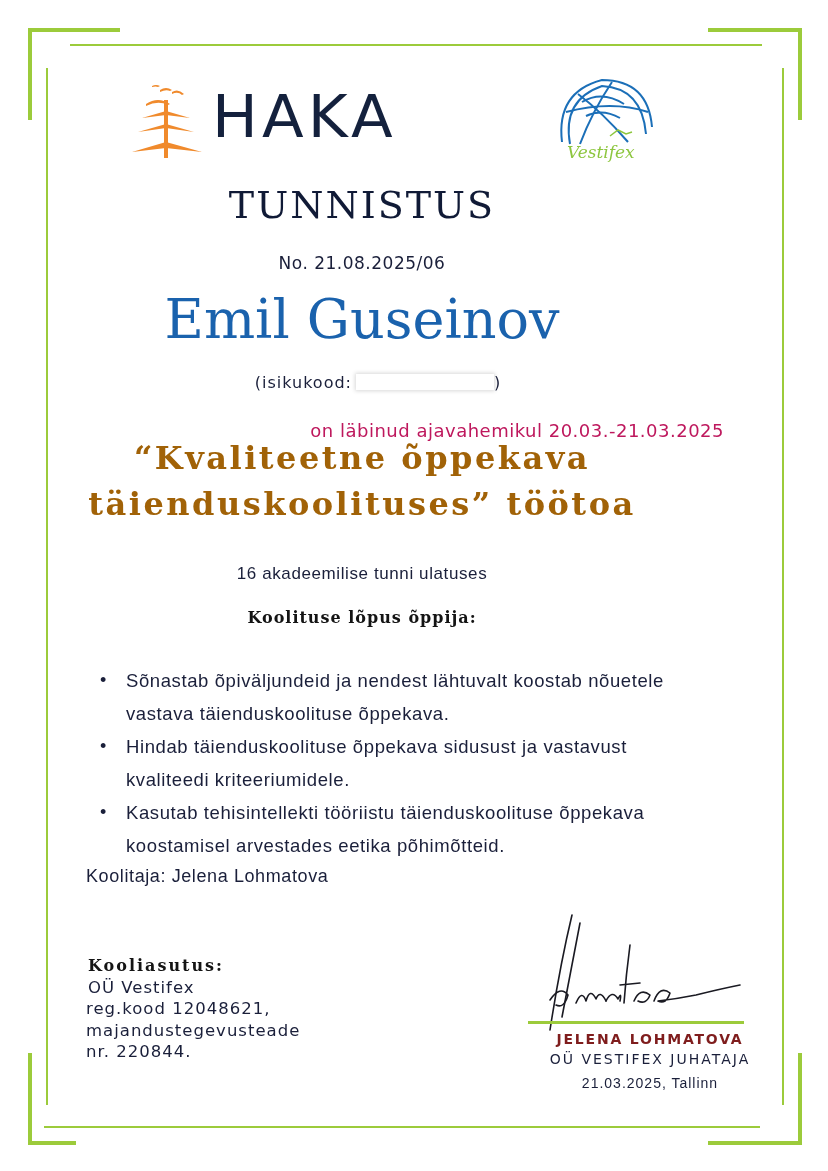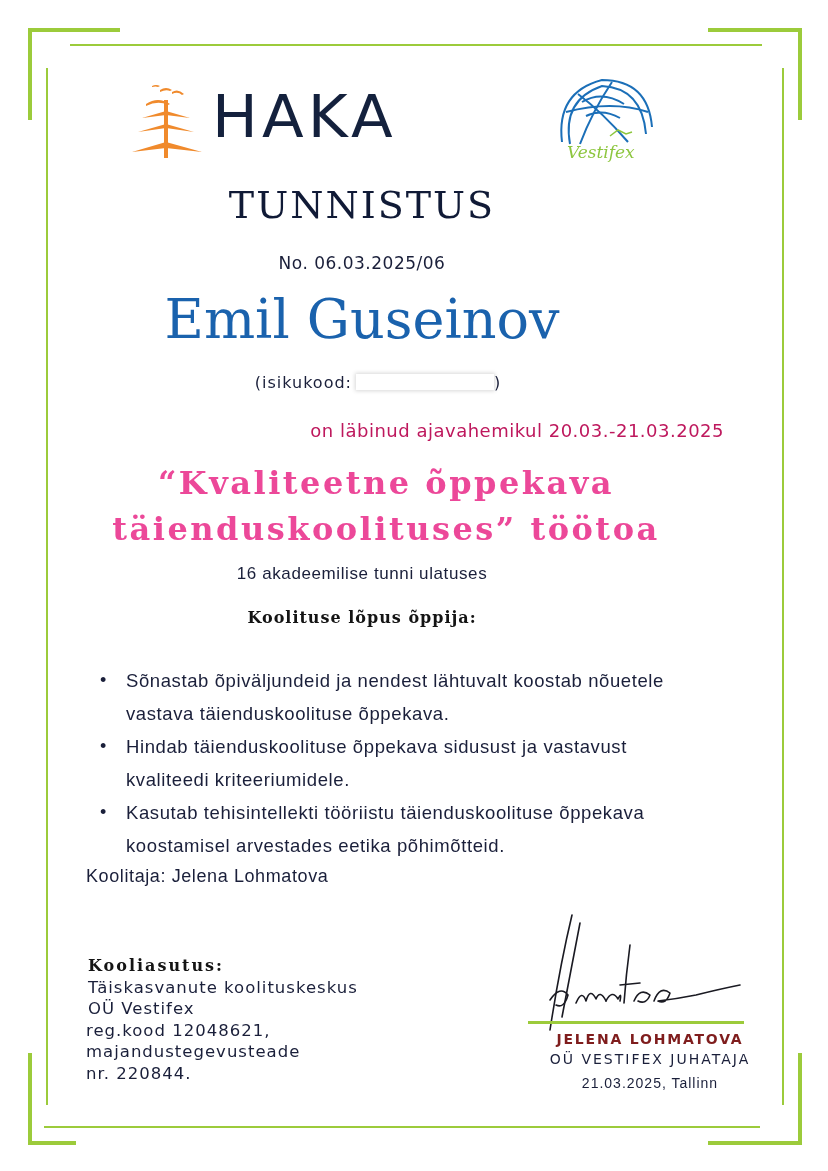--- a/index.html
+++ b/index.html
@@ -85,7 +85,7 @@
 </div>
 
 <div class="center title">TUNNISTUS</div>
-<div class="center number">No. 06.03.2025/06</div>
+<div class="center number">No. 21.08.2025/06</div>
 <div class="center name">Emil Guseinov</div>
 <div class="center idcode">
   <span>(isikukood:</span><span class="redact"></span><span>)</span>

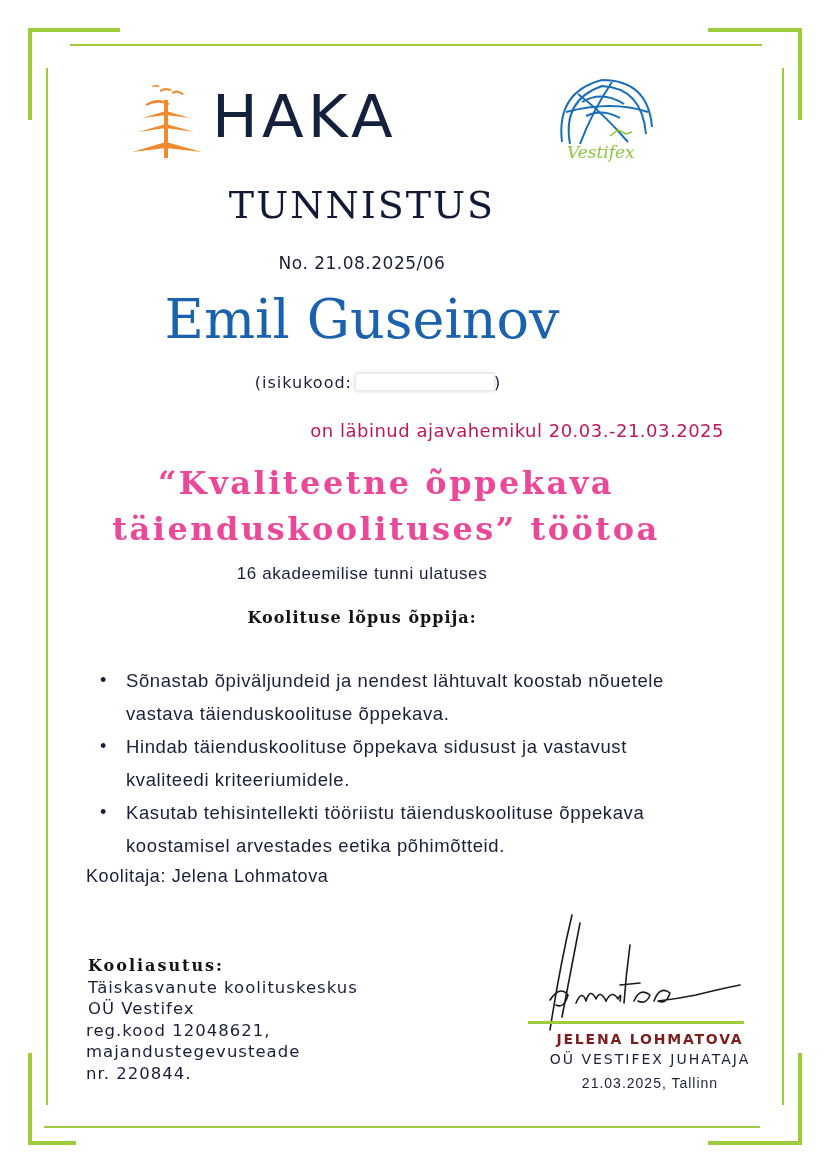--- a/index.html
+++ b/index.html
@@ -18,7 +18,7 @@
   .idcode { top: 373px; font-family: "DejaVu Sans", sans-serif; font-size: 16px; letter-spacing: 1px; color: #1a1f3a; padding-left: 16px; }
   .redact { display: inline-block; width: 138px; height: 16px; background: #ffffff; box-shadow: 0 0 4px 1px #d8d8d8; vertical-align: -2px; margin-left: 4px; }
   .period { top: 420px; font-family: "DejaVu Sans", sans-serif; font-size: 18px; letter-spacing: 0.5px; color: #be185d; text-align: right; }
-  .course { top: 460px; font-family: "DejaVu Serif", serif; font-size: 32px; line-height: 46px; letter-spacing: 2.5px; font-weight: bold; color: #ec4899; padding-left: 24px; }
+  .course { top: 435px; font-family: "DejaVu Serif", serif; font-size: 32px; line-height: 46px; letter-spacing: 2.5px; font-weight: bold; color: #a16207; }
   .hours { top: 564px; font-family: "Liberation Sans", sans-serif; font-size: 17px; letter-spacing: 0.6px; color: #1a1f3a; }
   .outcomes-head { top: 608px; font-family: "DejaVu Serif", serif; font-size: 16px; font-weight: bold; letter-spacing: 1px; color: #141414; }
 

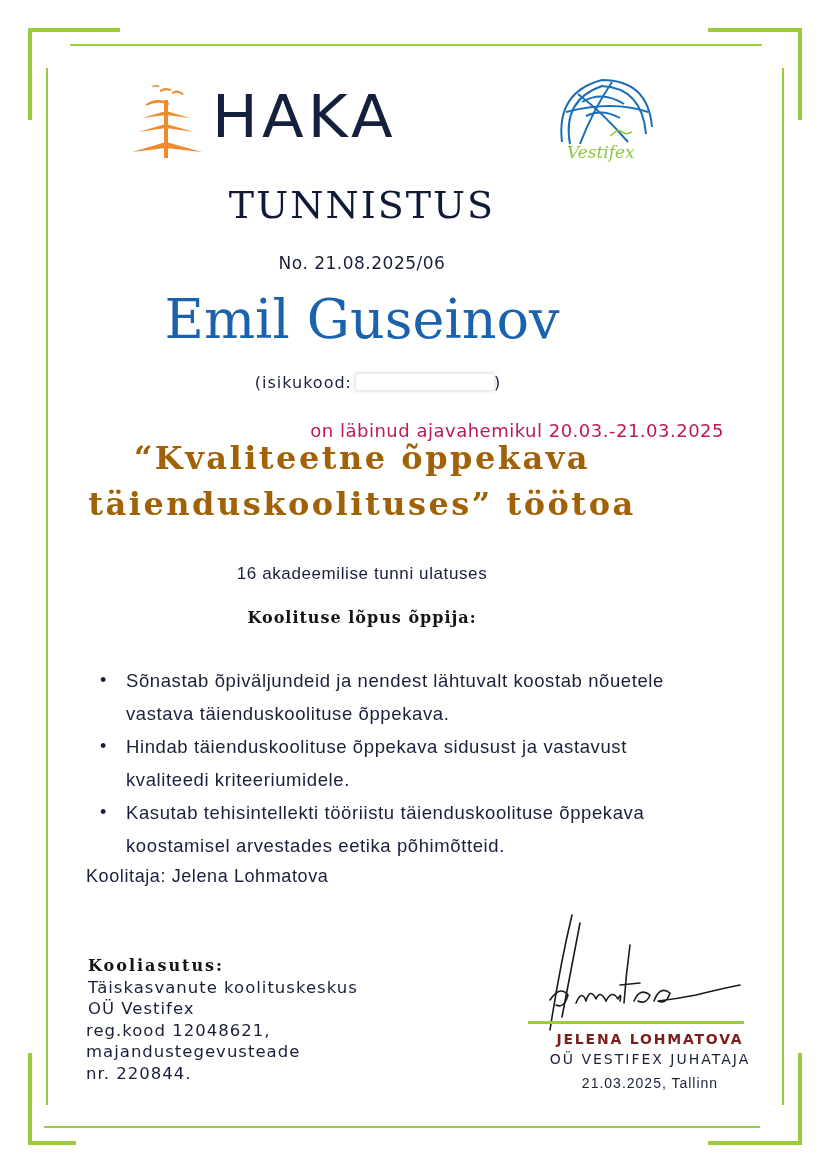--- a/index.html
+++ b/index.html
@@ -118,7 +118,6 @@
 
 <div class="inst">
   <div class="inst-head">Kooliasutus:</div>
-  <div>Täiskasvanute koolituskeskus</div>
   <div>OÜ Vestifex</div>
   <div style="margin-left:-2px;">reg.kood 12048621,</div>
   <div style="margin-left:-2px;">majandustegevusteade</div>

